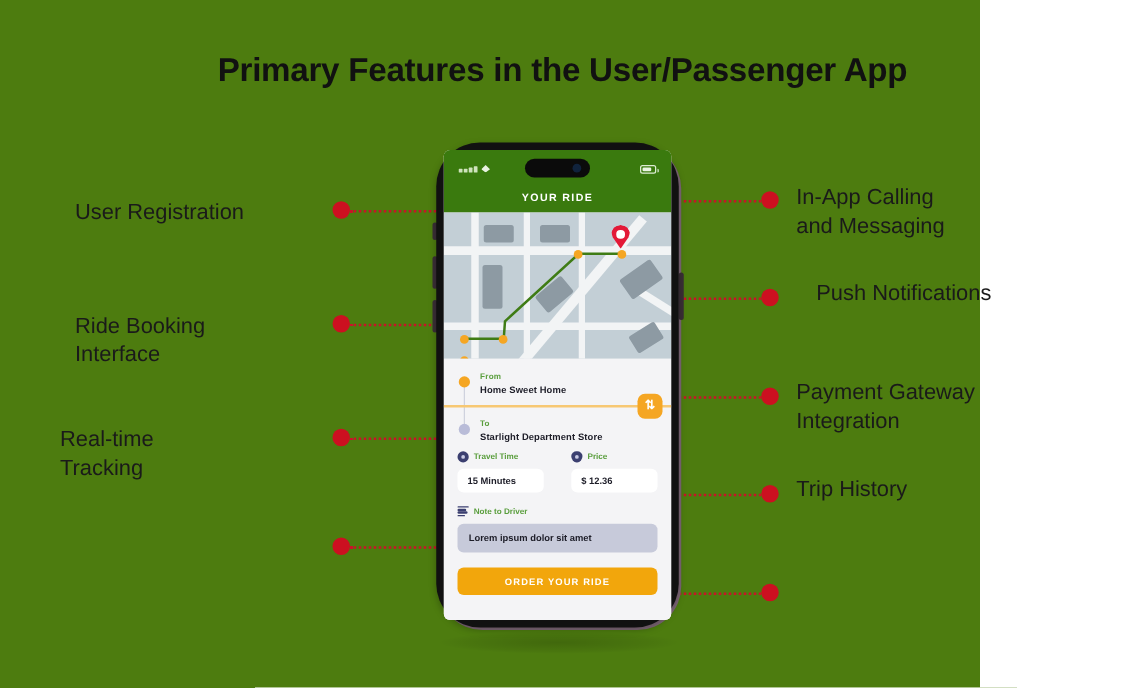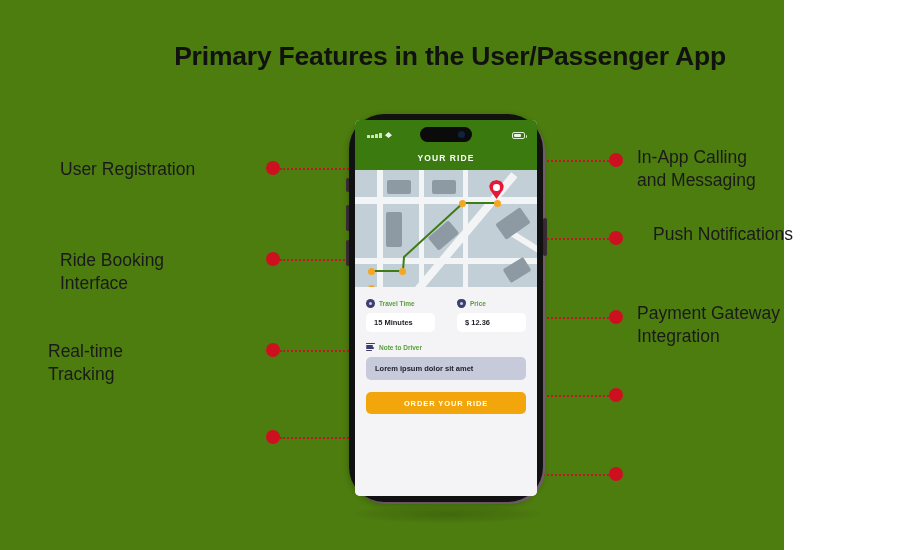--- a/index.html
+++ b/index.html
@@ -302,6 +302,23 @@
 
       <div class="card">
 
+        <div class="fromto">
+          <div class="ft-stem"></div>
+          <div class="ft-dot a"></div>
+          <div class="ft-dot b"></div>
+
+          <div class="ft-text a">
+            <div class="k">From</div>
+            <div class="v">Home Sweet Home</div>
+          </div>
+          <div class="ft-text b">
+            <div class="k">To</div>
+            <div class="v">Starlight Department Store</div>
+          </div>
+
+          <div class="ft-rule"></div>
+          <div class="swap">⇅</div>
+        </div>
 
         <div class="metrics">
           <div class="metric">

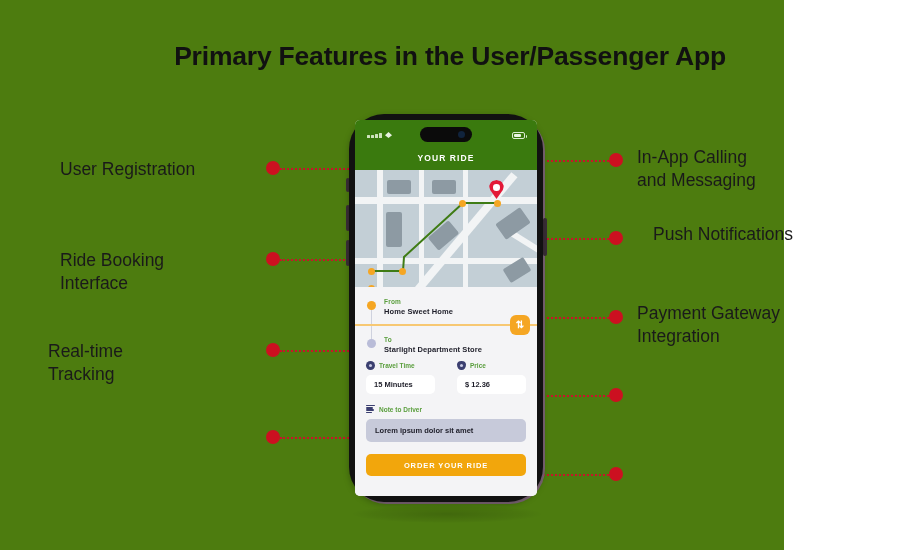--- a/index.html
+++ b/index.html
@@ -239,6 +239,9 @@
 
   <div class="leader" style="left:543px; top:395px; width:66px;"></div>
   <div class="dot" style="left:609px; top:388px;"></div>
+  <div class="callout right" style="left:637px; top:380px; width:210px;">
+    <div class="lbl">Trip History</div>
+  </div>
 
   <div class="leader" style="left:543px; top:474px; width:66px;"></div>
   <div class="dot" style="left:609px; top:467px;"></div>

